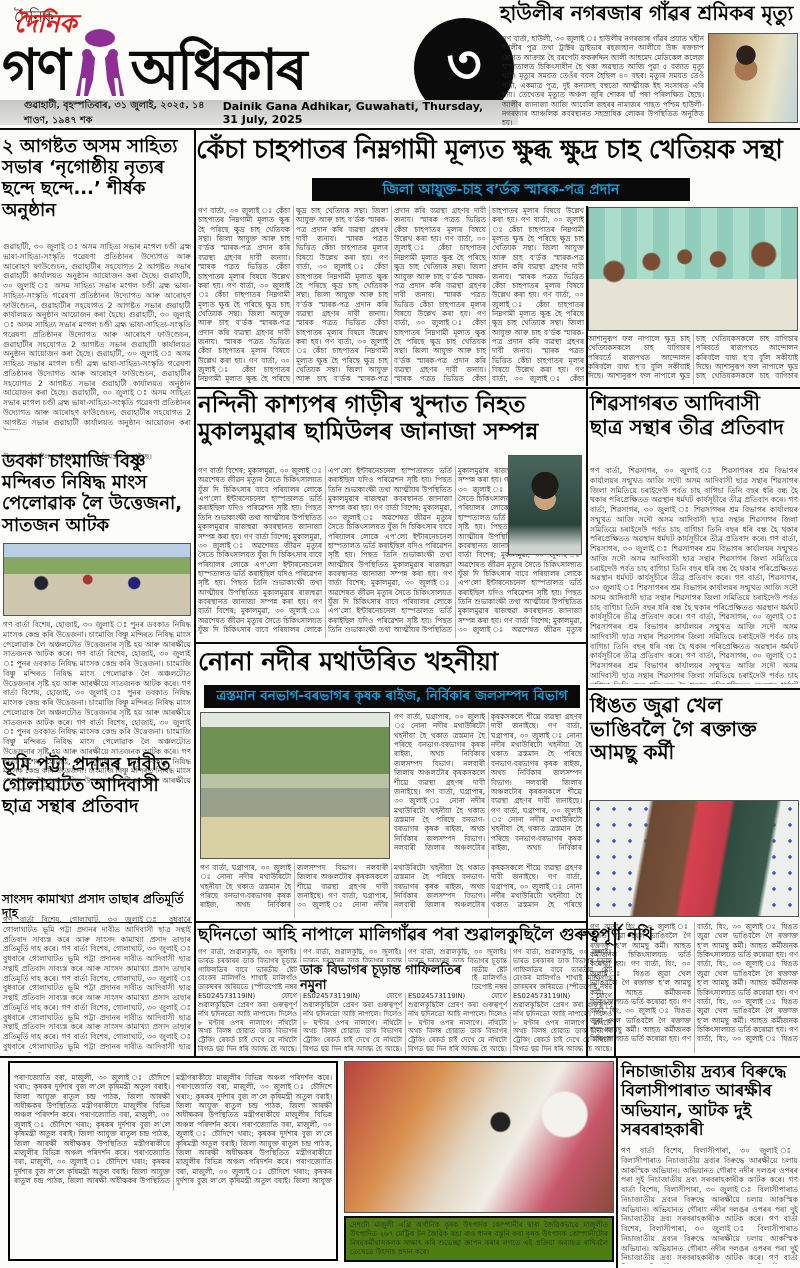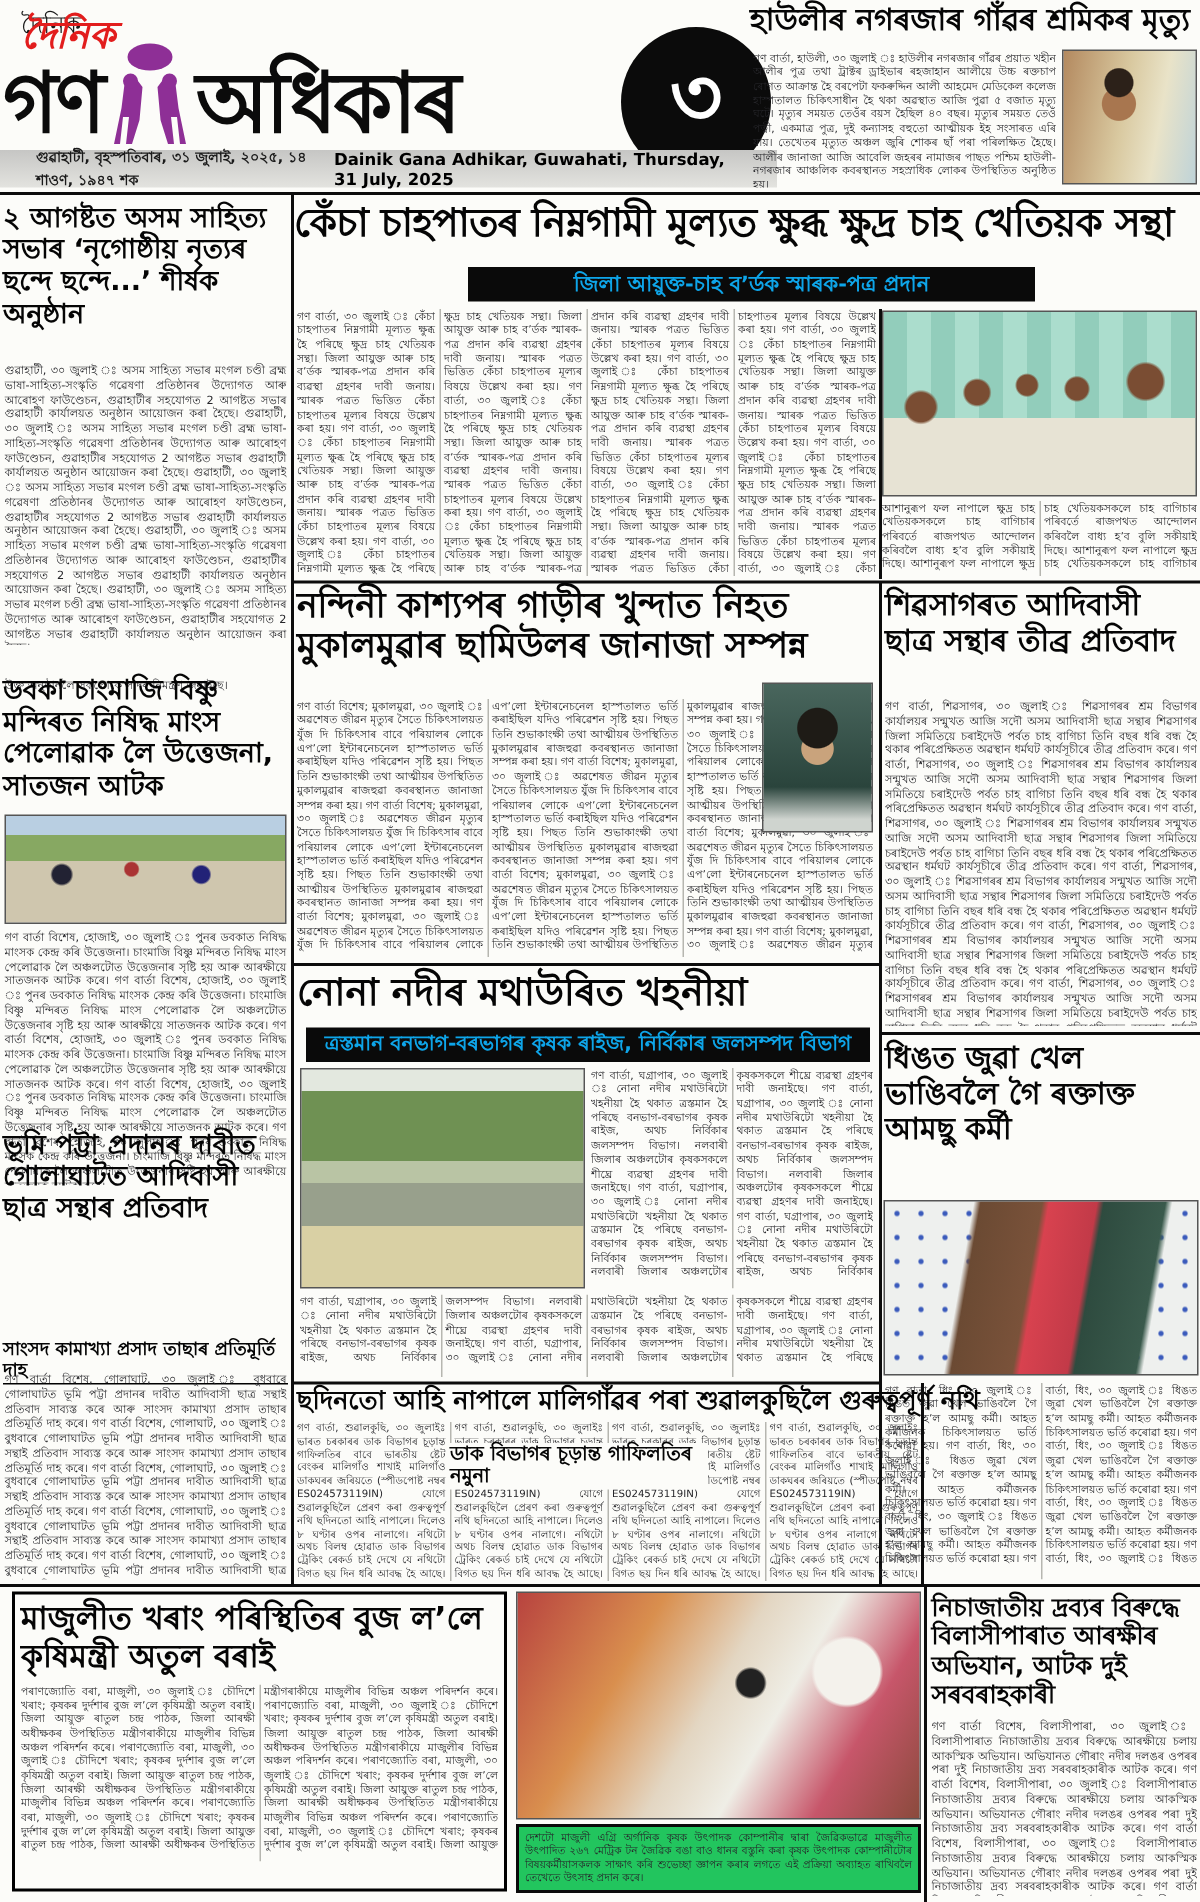--- a/index.html
+++ b/index.html
@@ -145,7 +145,6 @@
   <div class="abs rule-h" style="left:0;top:1056px;width:800px;"></div>
 
   <div class="abs" style="left:8px;top:1061px;width:330px;height:200px;border:2.5px solid #000;padding:4px;">
-    <div class="head" style="font-size:21px;">মাজুলীত খৰাং পৰিস্থিতিৰ বুজ ল’লে কৃষিমন্ত্রী অতুল বৰাই</div>
     <div class="bodytxt cols2 fill" style="height:118px;margin-top:6px;">পৰাণজ্যোতি বৰা, মাজুলী, ৩০ জুলাই ঃ চৌদিশে খৰাং; কৃষকৰ দুর্দশাৰ বুজ ল’লে কৃষিমন্ত্রী অতুল বৰাই। জিলা আয়ুক্ত ৰাতুল চন্দ্র পাঠক, জিলা আৰক্ষী অধীক্ষকৰ উপস্থিতিত মন্ত্রীগৰাকীয়ে মাজুলীৰ বিভিন্ন অঞ্চল পৰিদর্শন কৰে। পৰাণজ্যোতি বৰা, মাজুলী, ৩০ জুলাই ঃ চৌদিশে খৰাং; কৃষকৰ দুর্দশাৰ বুজ ল’লে কৃষিমন্ত্রী অতুল বৰাই। জিলা আয়ুক্ত ৰাতুল চন্দ্র পাঠক, জিলা আৰক্ষী অধীক্ষকৰ উপস্থিতিত মন্ত্রীগৰাকীয়ে মাজুলীৰ বিভিন্ন অঞ্চল পৰিদর্শন কৰে। পৰাণজ্যোতি বৰা, মাজুলী, ৩০ জুলাই ঃ চৌদিশে খৰাং; কৃষকৰ দুর্দশাৰ বুজ ল’লে কৃষিমন্ত্রী অতুল বৰাই। জিলা আয়ুক্ত ৰাতুল চন্দ্র পাঠক, জিলা আৰক্ষী অধীক্ষকৰ উপস্থিতিত মন্ত্রীগৰাকীয়ে মাজুলীৰ বিভিন্ন অঞ্চল পৰিদর্শন কৰে। পৰাণজ্যোতি বৰা, মাজুলী, ৩০ জুলাই ঃ চৌদিশে খৰাং; কৃষকৰ দুর্দশাৰ বুজ ল’লে কৃষিমন্ত্রী অতুল বৰাই। জিলা আয়ুক্ত ৰাতুল চন্দ্র পাঠক, জিলা আৰক্ষী অধীক্ষকৰ উপস্থিতিত মন্ত্রীগৰাকীয়ে মাজুলীৰ বিভিন্ন অঞ্চল পৰিদর্শন কৰে। পৰাণজ্যোতি বৰা, মাজুলী, ৩০ জুলাই ঃ চৌদিশে খৰাং; কৃষকৰ দুর্দশাৰ বুজ ল’লে কৃষিমন্ত্রী অতুল বৰাই। জিলা আয়ুক্ত ৰাতুল চন্দ্র পাঠক, জিলা আৰক্ষী অধীক্ষকৰ উপস্থিতিত মন্ত্রীগৰাকীয়ে মাজুলীৰ বিভিন্ন অঞ্চল পৰিদর্শন কৰে। পৰাণজ্যোতি বৰা, মাজুলী, ৩০ জুলাই ঃ চৌদিশে খৰাং; কৃষকৰ দুর্দশাৰ বুজ ল’লে কৃষিমন্ত্রী অতুল বৰাই। জিলা আয়ুক্ত ৰাতুল চন্দ্র পাঠক, জিলা আৰক্ষী অধীক্ষকৰ উপস্থিতিত মন্ত্রীগৰাকীয়ে মাজুলীৰ বিভিন্ন অঞ্চল পৰিদর্শন কৰে।</div>
   </div>
 

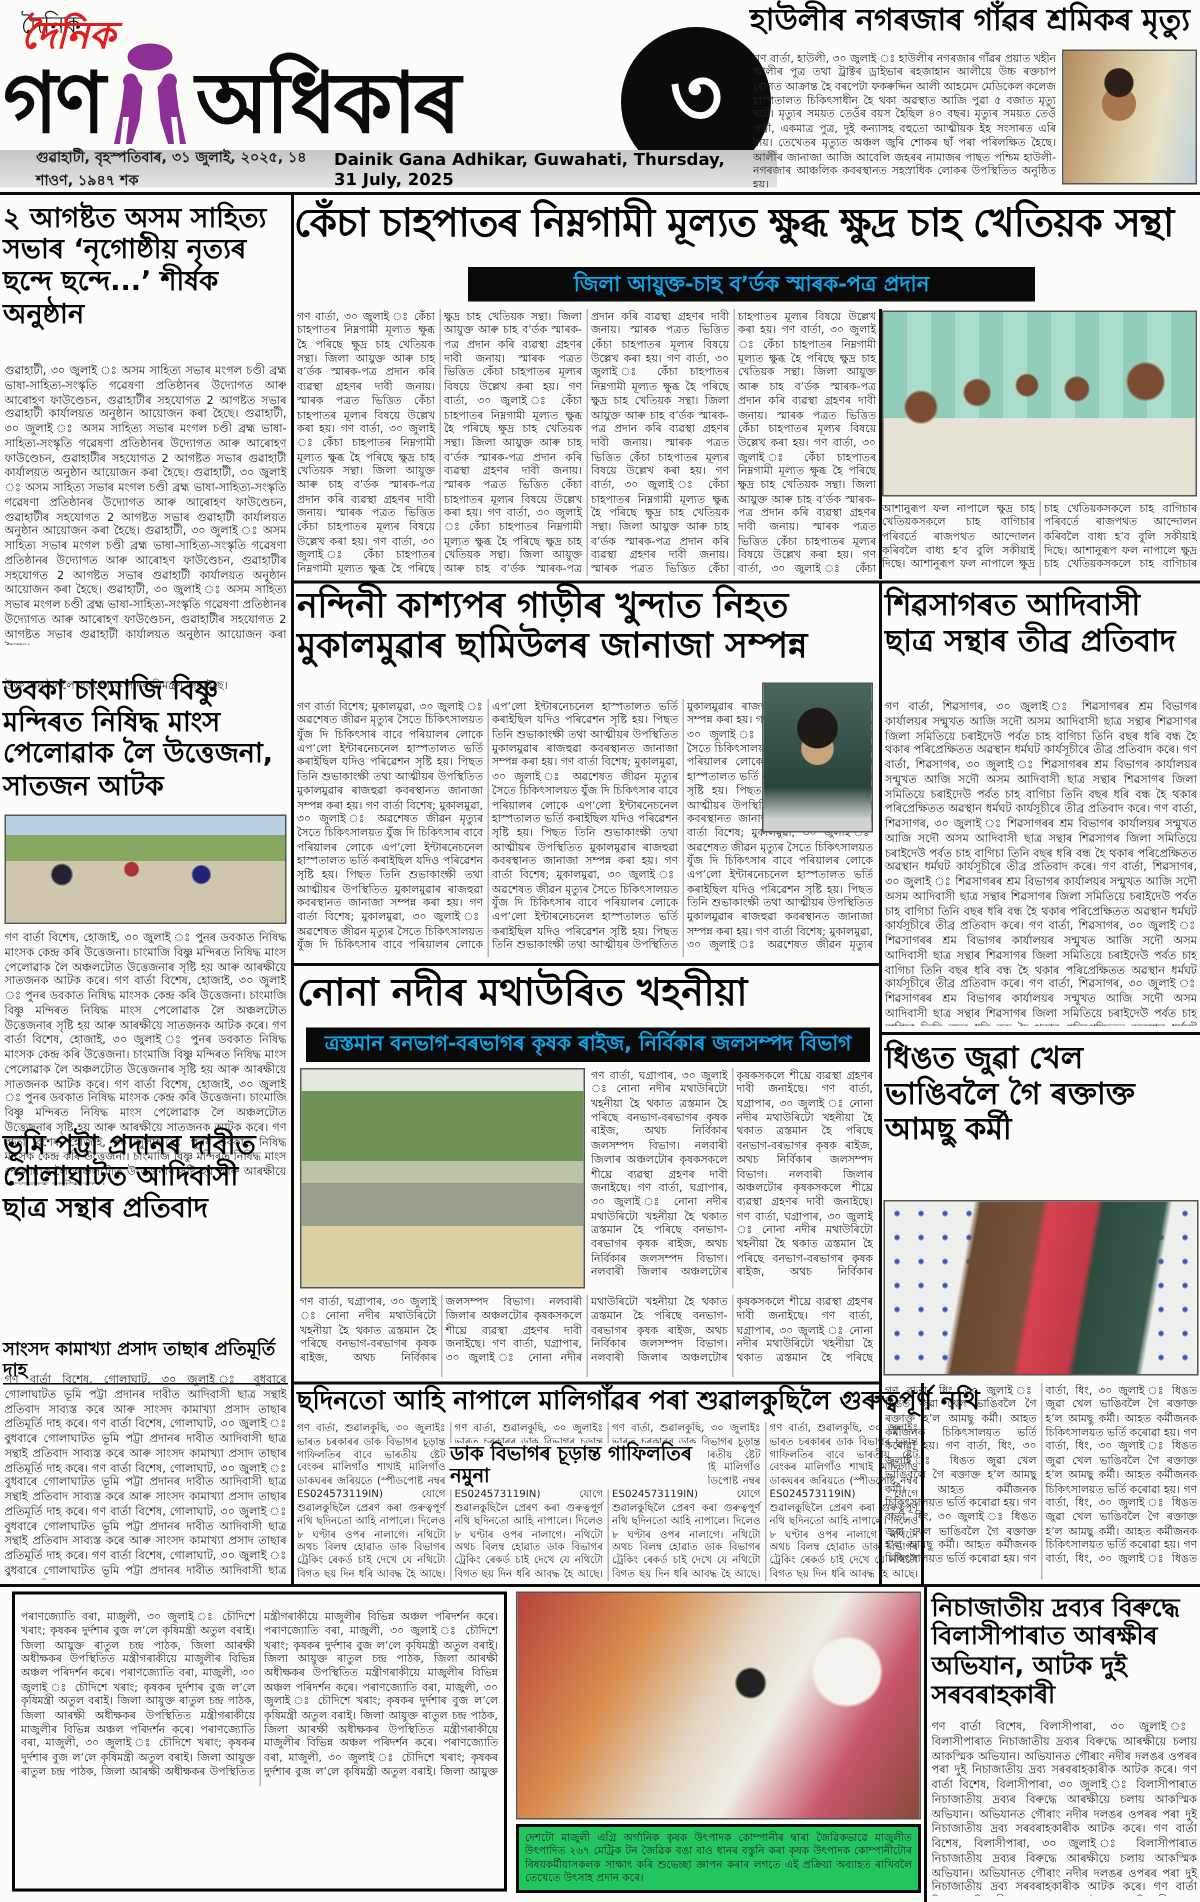--- a/index.html
+++ b/index.html
@@ -16,7 +16,7 @@
   .rule-h{background:#0c0c0c;height:1.5px;}
   .rule-v{background:#0c0c0c;width:1.5px;}
   .photo{background-color:#cfcfc6;border:1px solid #555;}
-  .caption-box{border:2px solid #0a0a0a;padding:3px 4px;background:#22c55e;}
+  .caption-box{border:2px solid #0a0a0a;padding:3px 4px;background:#4d7c0f;}
 
   
   .brand-prefix{color:#e21d1d;font-weight:800;font-size:25px;font-style:italic;}

